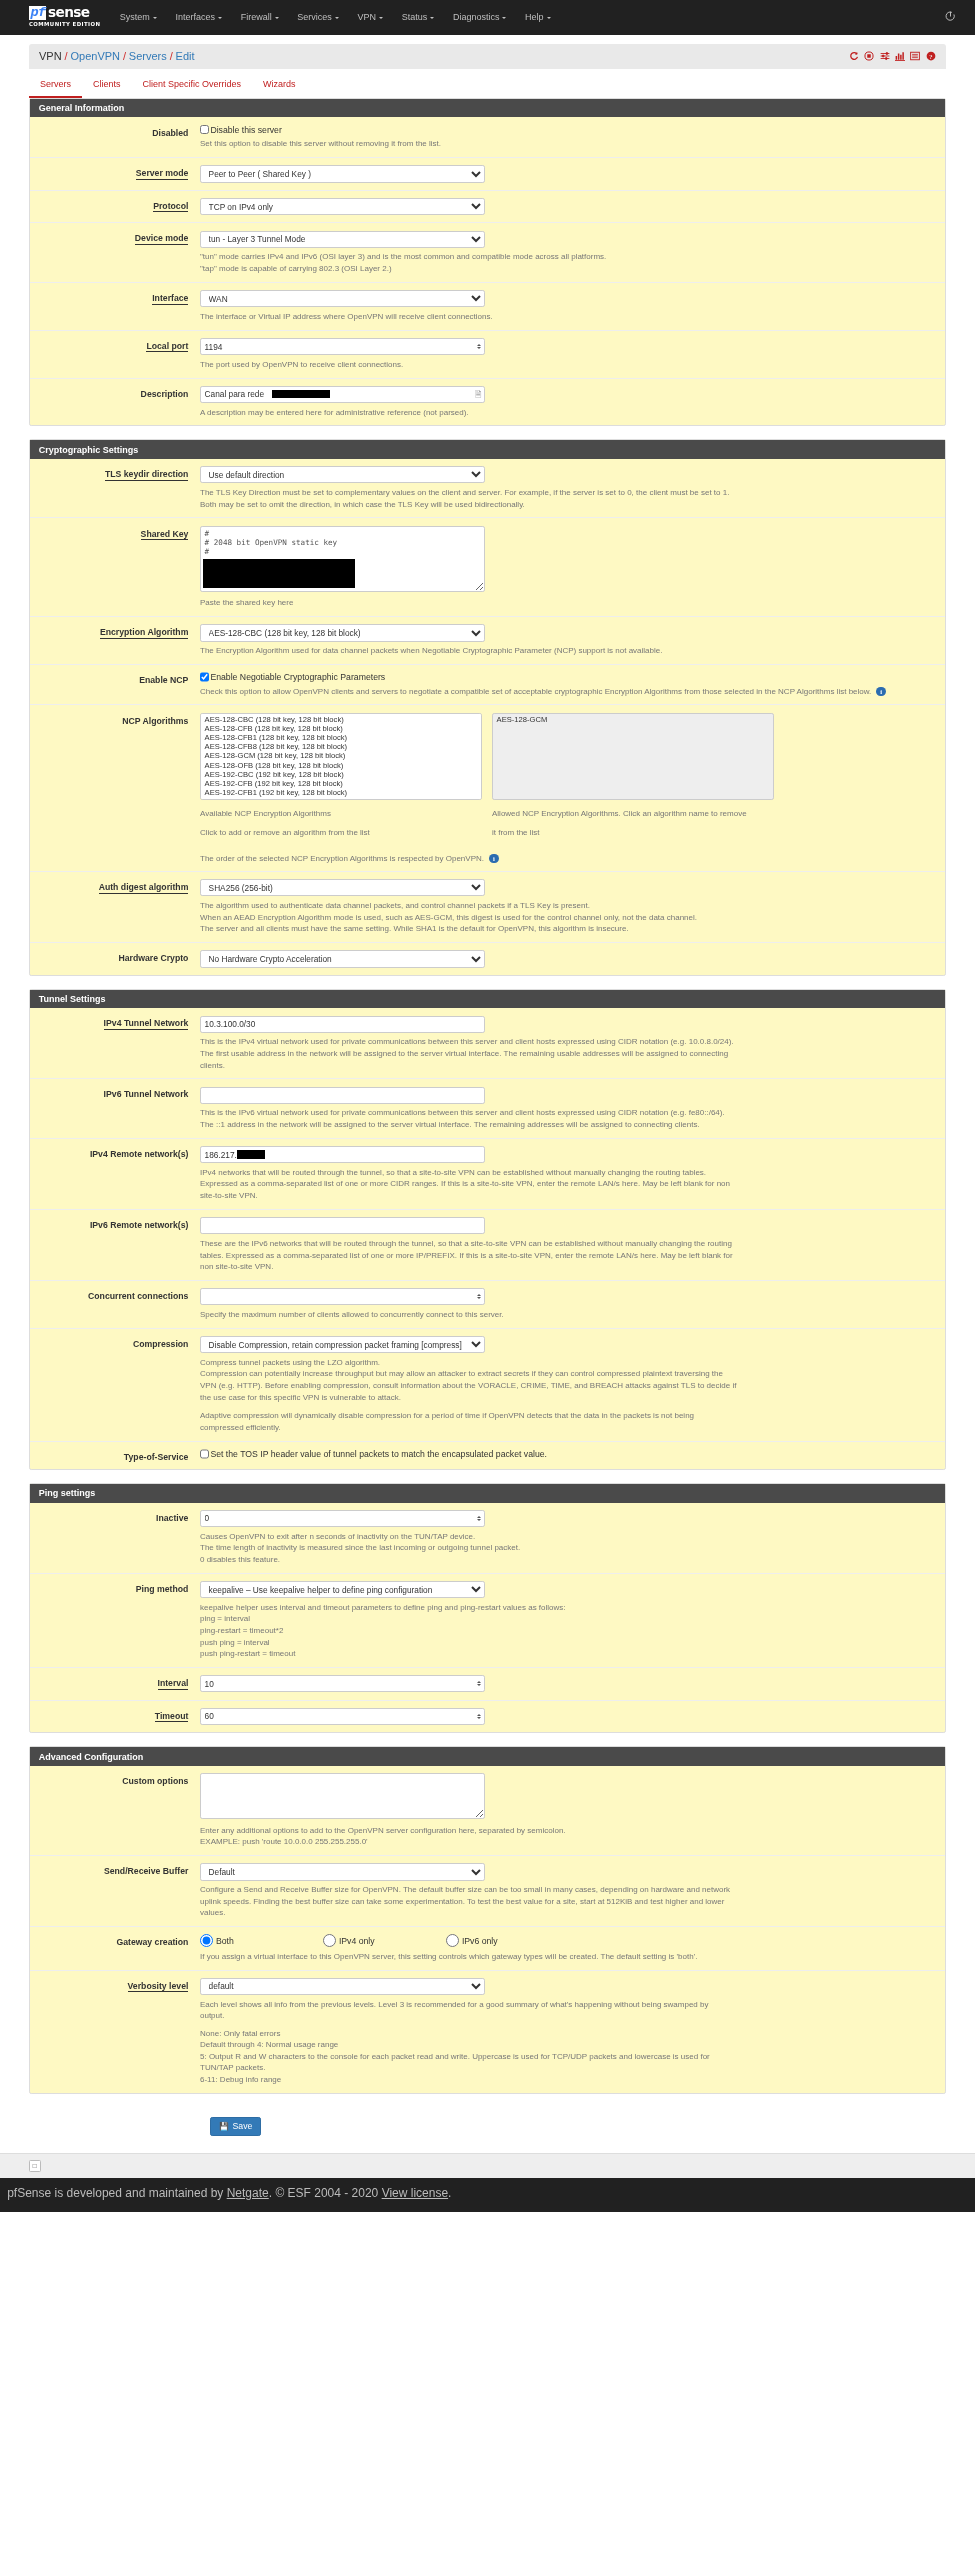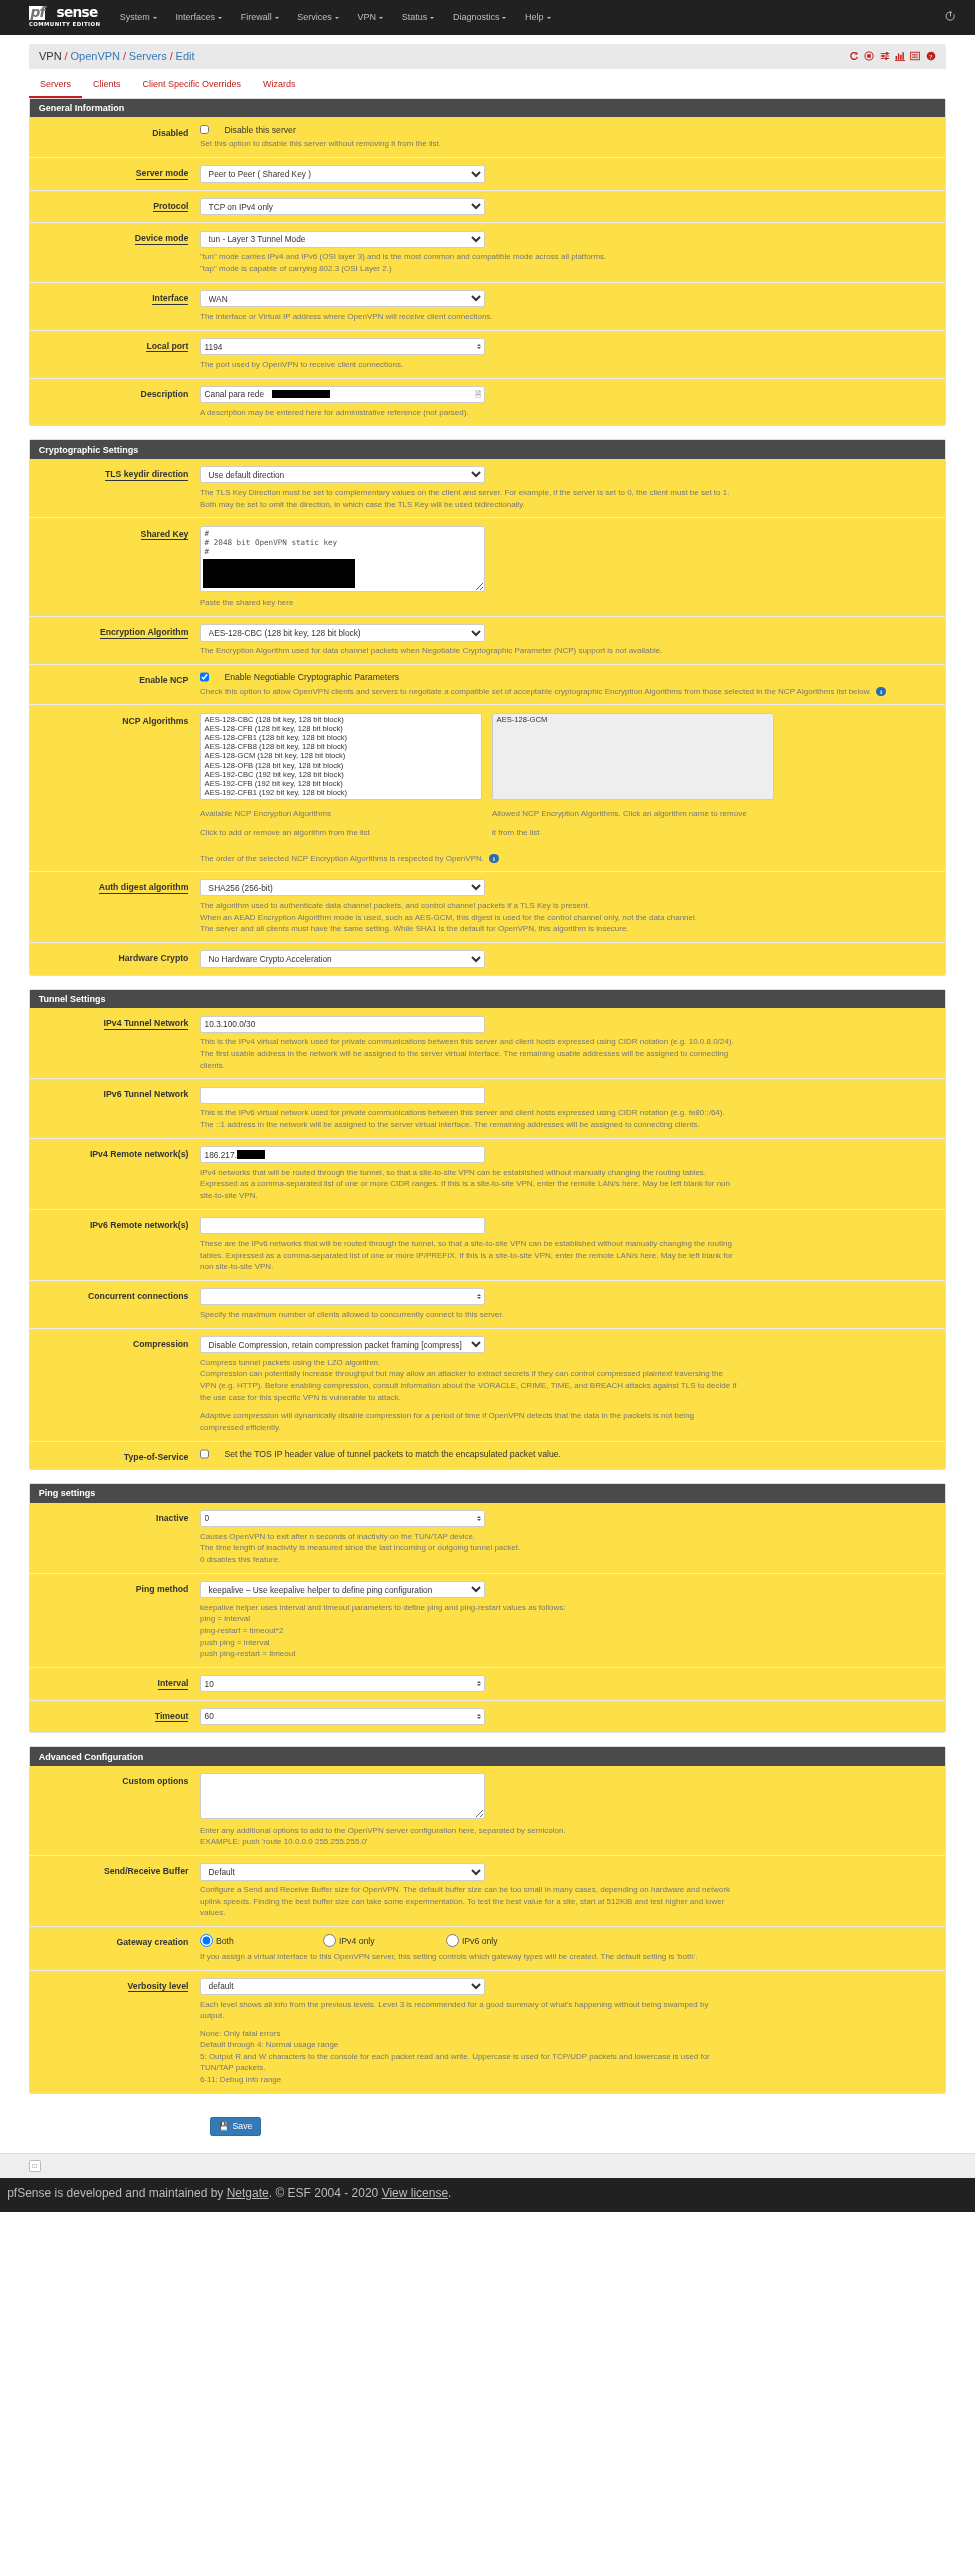--- a/index.html
+++ b/index.html
@@ -35,11 +35,12 @@
   }
   .brand-logo .pf {
     background:#ffffff;
-    color:#737373;
+    color:#3b82f6;
     font-style:italic;
     padding:0 0.7px 0 1.4px;
-    margin-right:11px;
+    margin-right:2px;
     line-height:13.7px;
+    font-family:Liberation Mono, monospace;
   }
   .brand-sub {
     font-family:"DejaVu Sans", sans-serif;

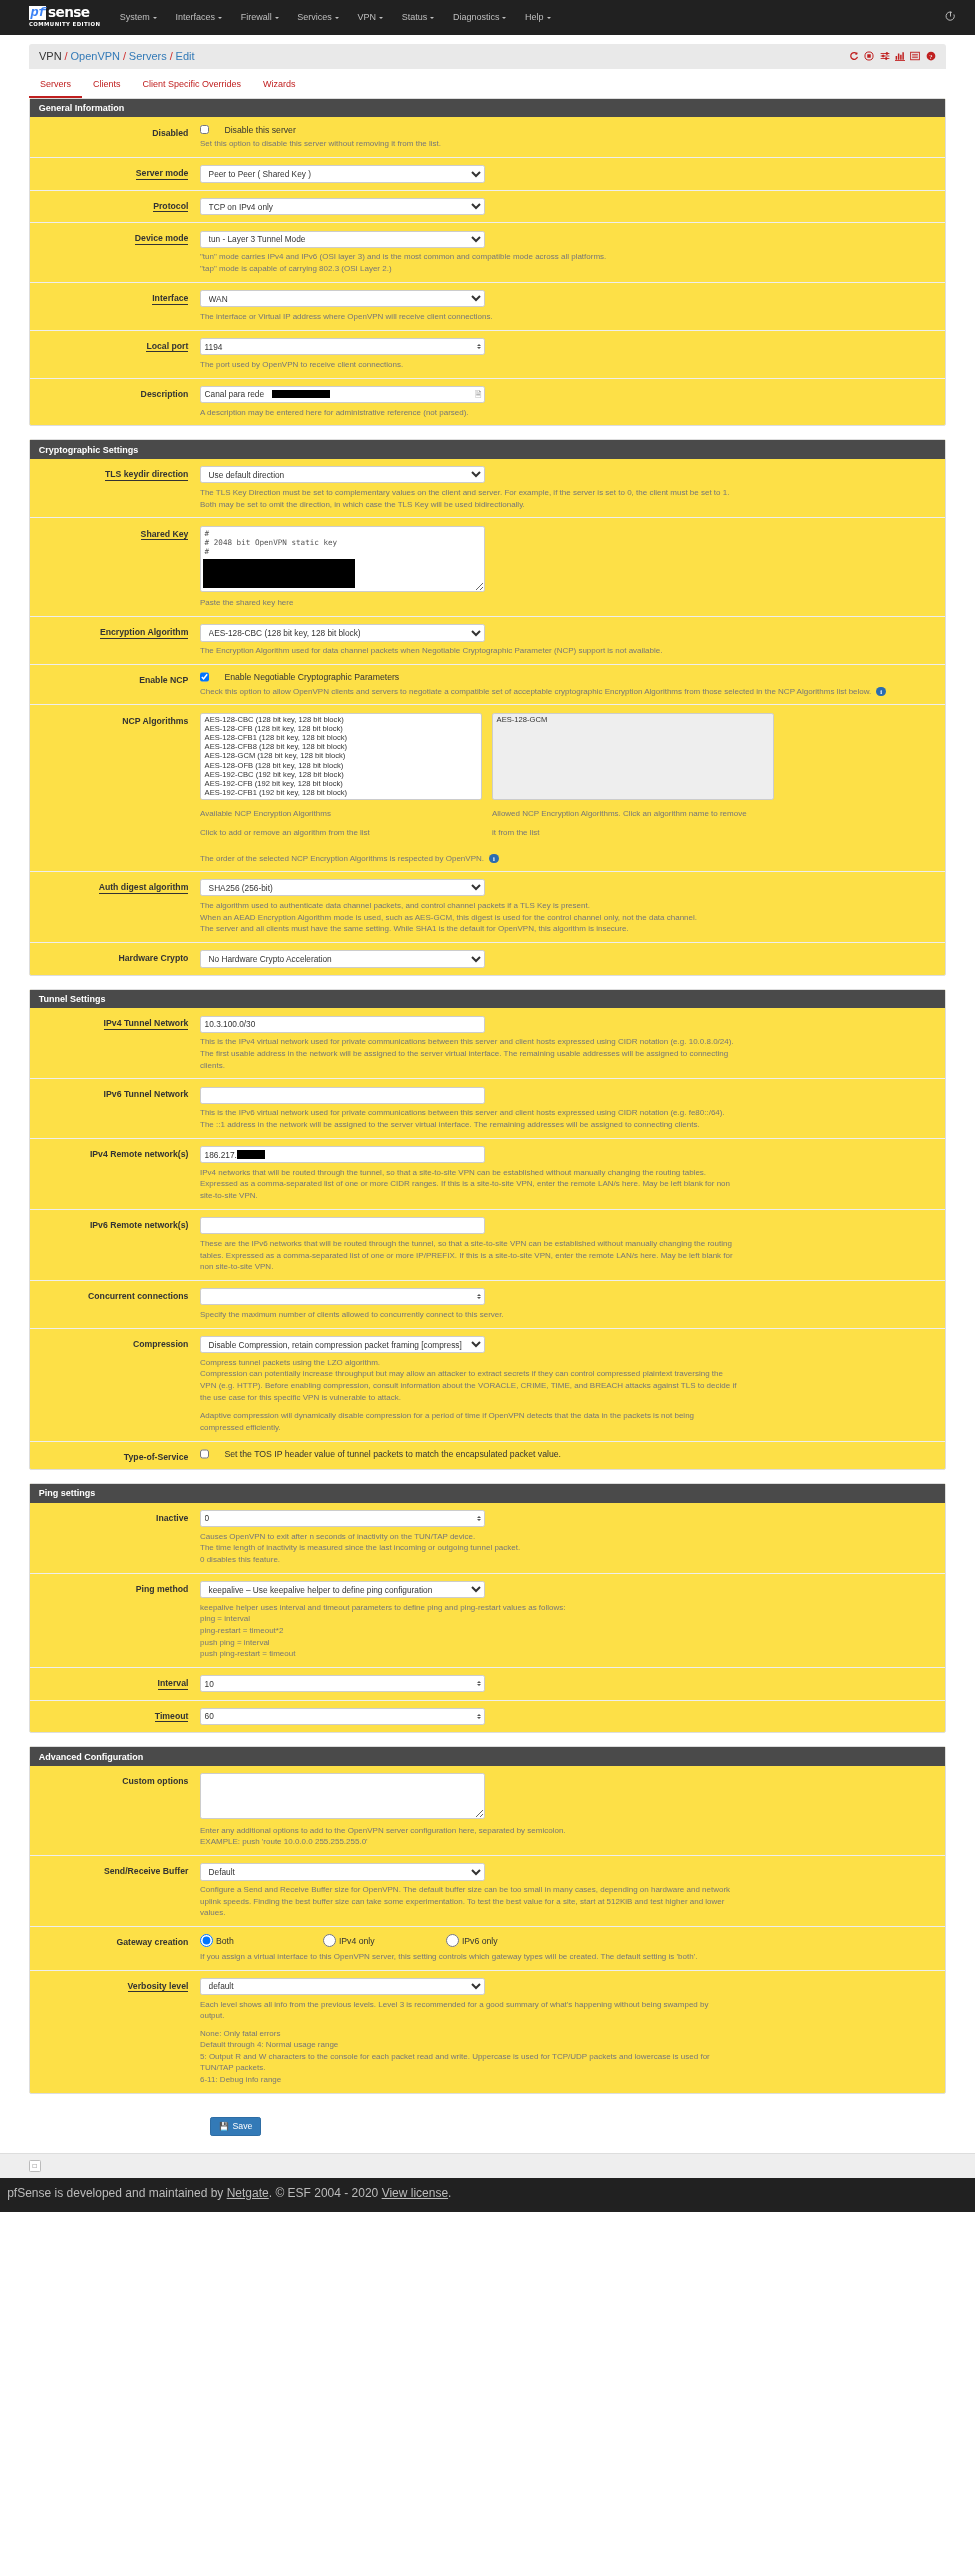--- a/index.html
+++ b/index.html
@@ -105,7 +105,7 @@
   .tab.active { border-bottom:2.2px solid #c02020; }
 
   
-  .panel { margin-bottom:13px; border:0.7px solid #ddd; border-radius:2.2px; background:#fde047; }
+  .panel { margin-bottom:13px; border:0.7px solid #ddd; border-radius:2.2px; background:#fef9c3; }
   .panel-head {
     background:#4a4a4a;
     color:#fff;

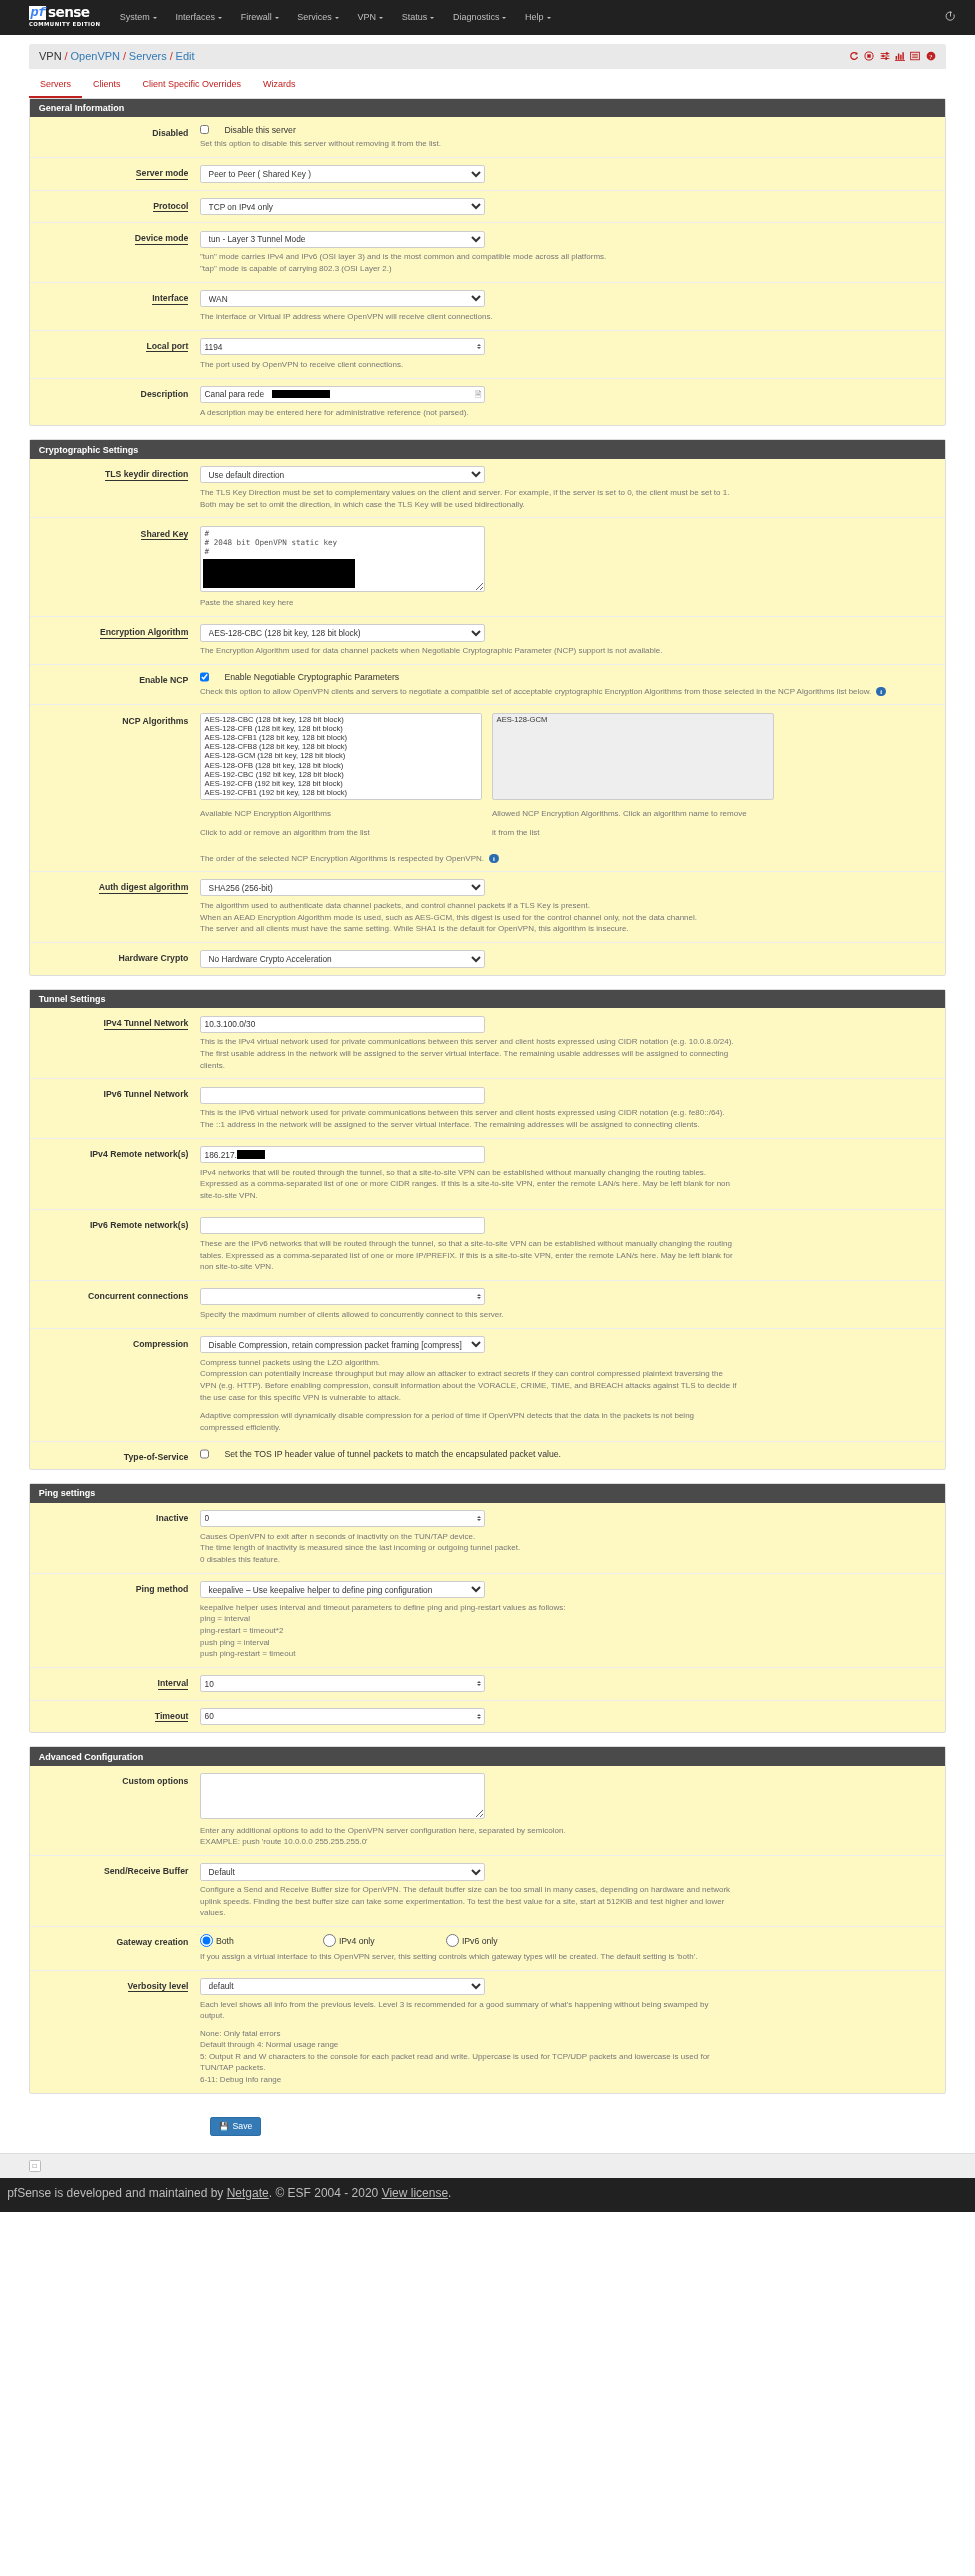--- a/index.html
+++ b/index.html
@@ -159,7 +159,7 @@
     outline:none;
     background:#fff;
   }
-  .chk-line { display:flex; align-items:center; gap:15px; font-size:8.7px; color:#333; }
+  .chk-line { display:flex; align-items:center; gap:1px; font-size:8.7px; color:#333; }
   input[type=checkbox] { width:9.4px;height:9.4px; margin:0; }
   input[type=radio] { margin:0 2.9px 0 0; vertical-align:middle;}
   .radio-group { display:flex; gap:0; font-size:8.7px; }

